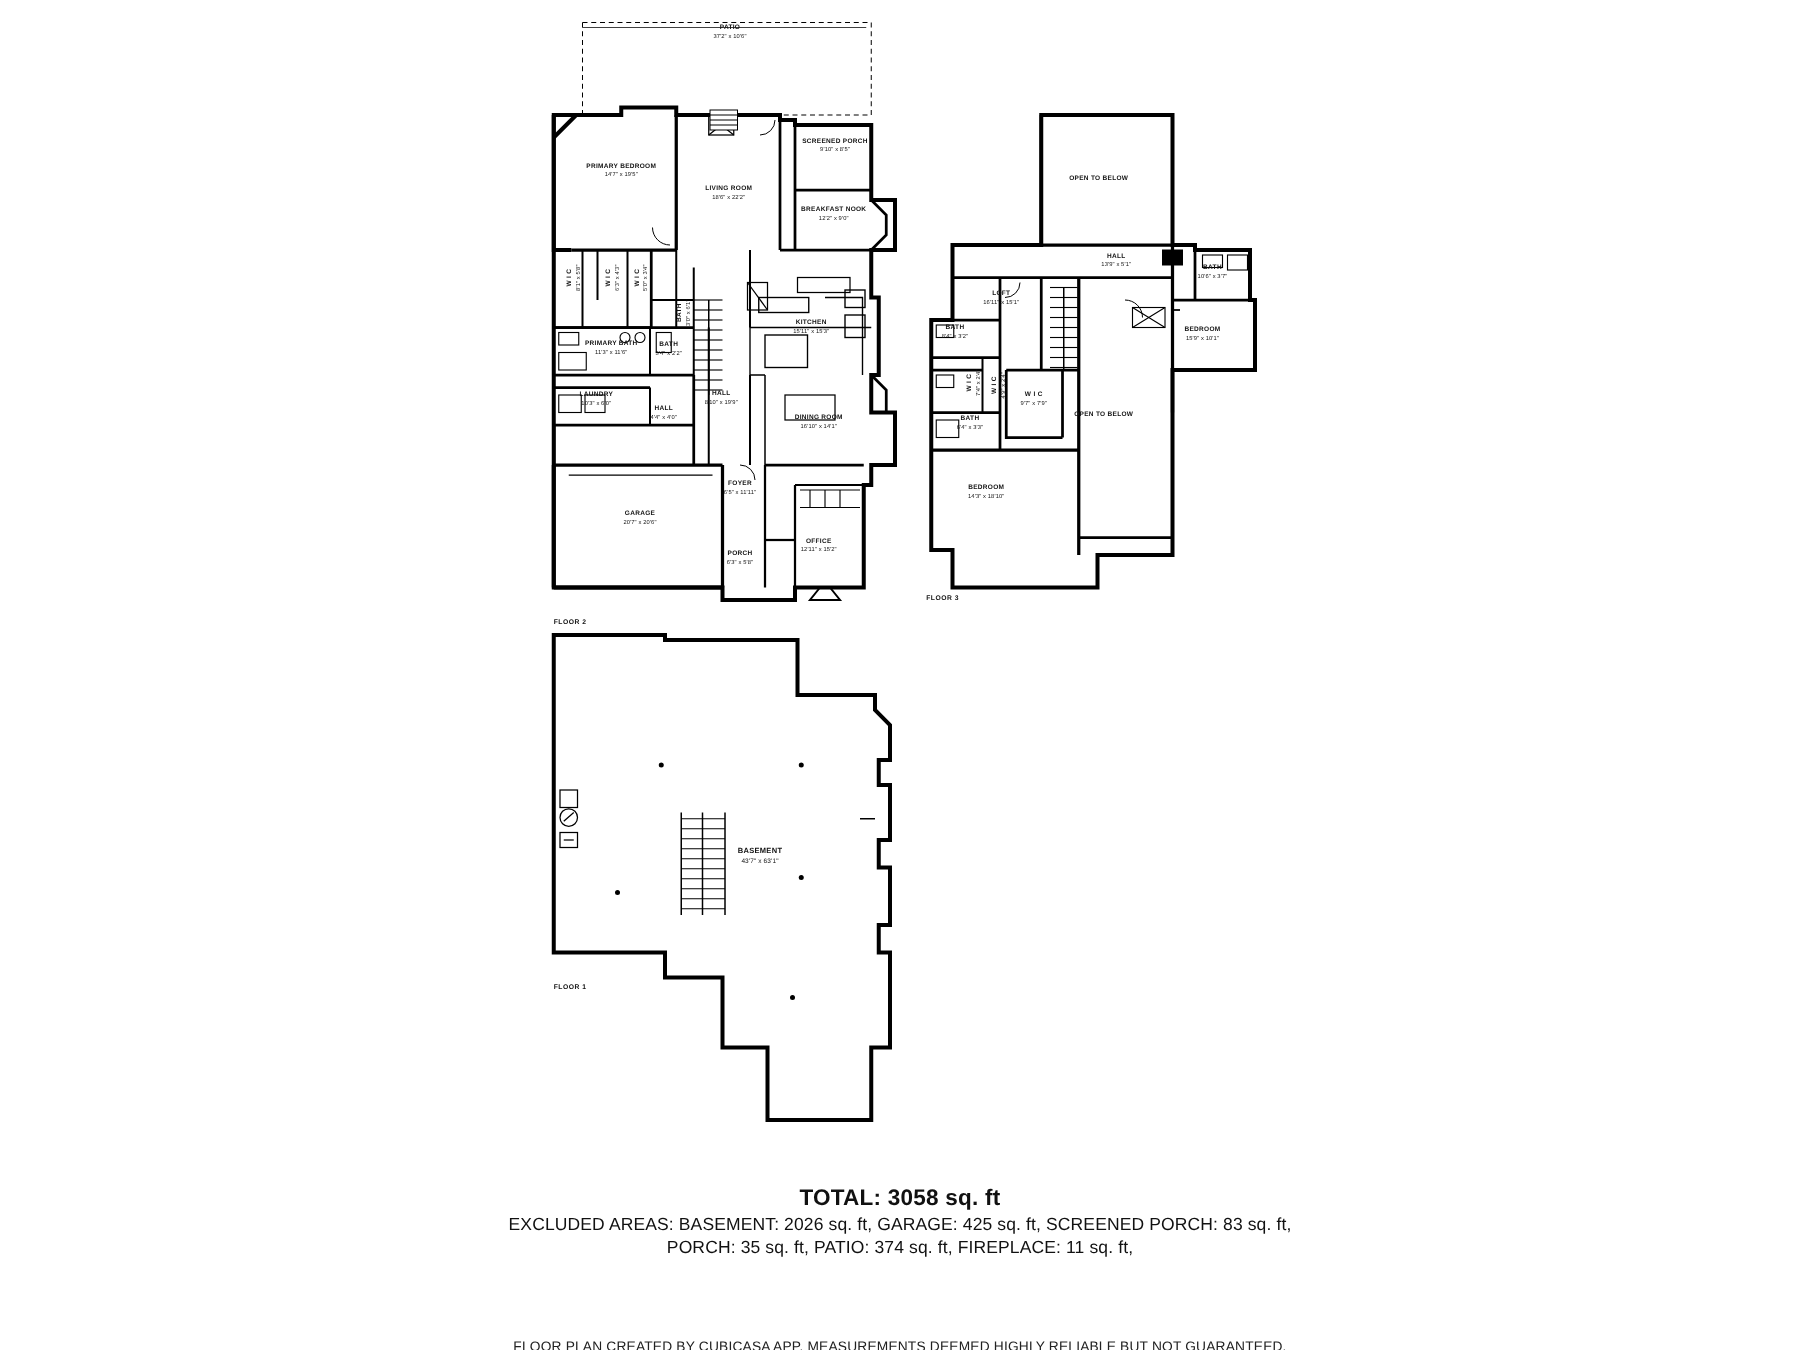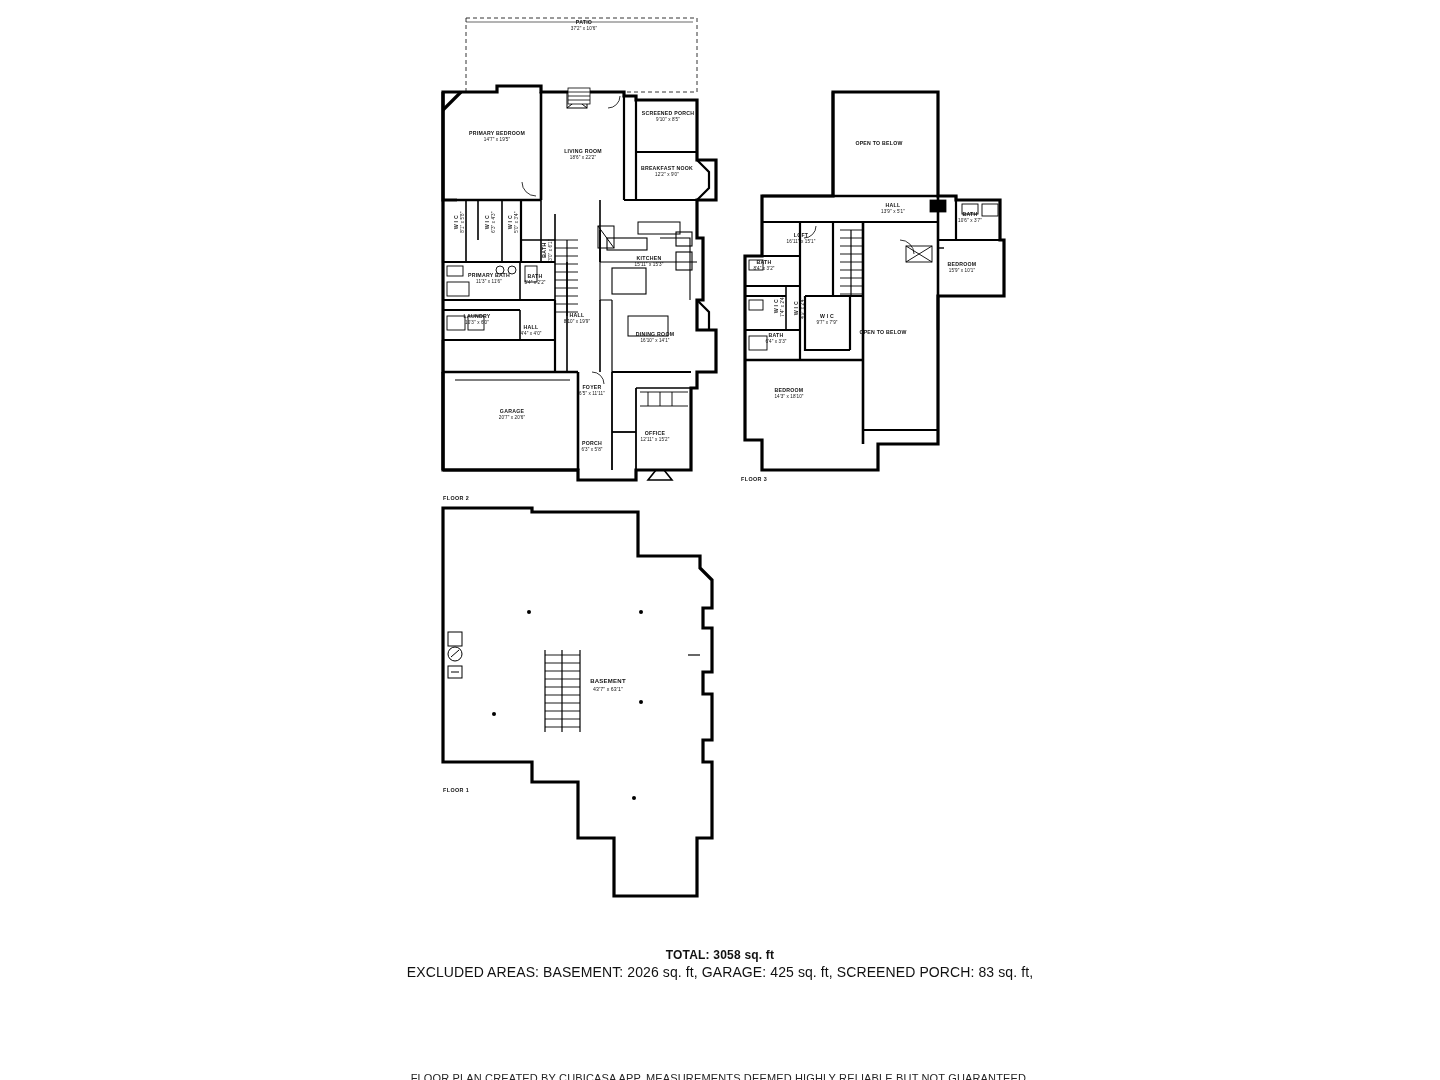--- a/index.html
+++ b/index.html
@@ -13,7 +13,7 @@
   .rot{transform-origin:center center;}
   .floor-tag{position:absolute;font-size:5.4px;letter-spacing:.4px;font-weight:600;color:#111;}
   .summary{position:absolute;left:0;width:1440px;text-align:center;}
-  .summary .total{font-size:12px;font-weight:700;letter-spacing:.2px;}
+  .summary .total{font-size:18px;font-weight:700;letter-spacing:.2px;}
   .summary .line{font-size:14px;letter-spacing:.1px;margin-top:2px;}
   .credit{position:absolute;left:0;width:1440px;text-align:center;font-size:11px;letter-spacing:.15px;color:#222;}
 </style>

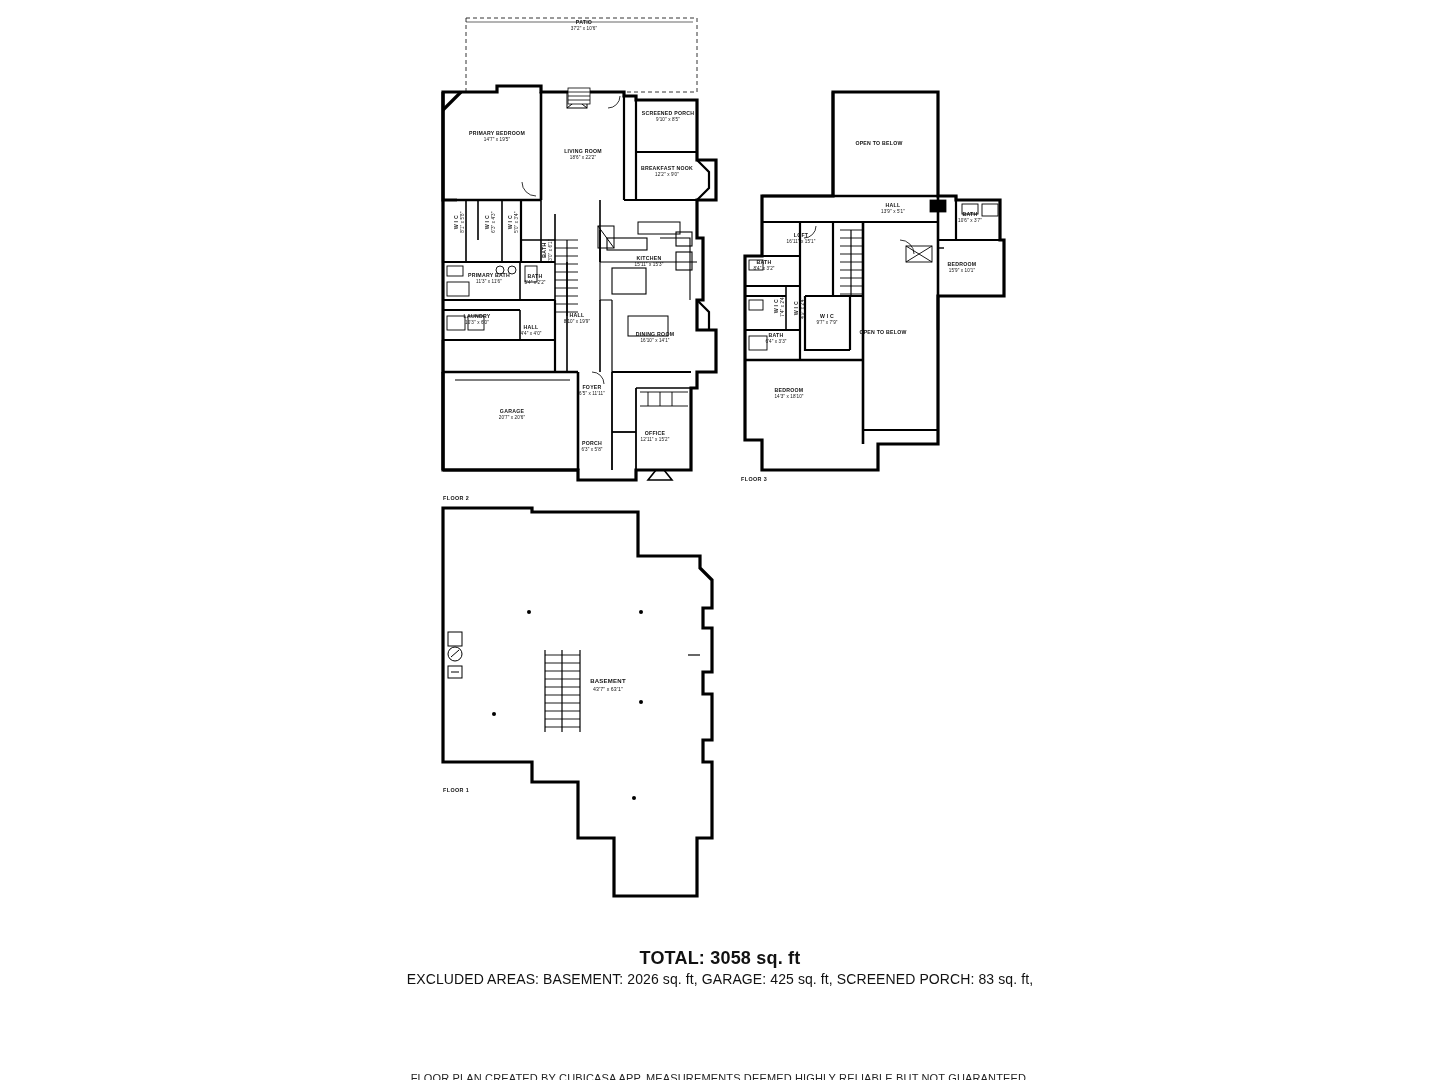--- a/index.html
+++ b/index.html
@@ -403,6 +403,7 @@
 <div class="summary" style="top:948px;">
   <div class="total">TOTAL: 3058 sq. ft</div>
   <div class="line">EXCLUDED AREAS: BASEMENT: 2026 sq. ft, GARAGE: 425 sq. ft, SCREENED PORCH: 83 sq. ft,</div>
+  <div class="line">PORCH: 35 sq. ft, PATIO: 374 sq. ft, FIREPLACE: 11 sq. ft,</div>
 </div>
 <div class="credit" style="top:1072px;">FLOOR PLAN CREATED BY CUBICASA APP. MEASUREMENTS DEEMED HIGHLY RELIABLE BUT NOT GUARANTEED.</div>
 

